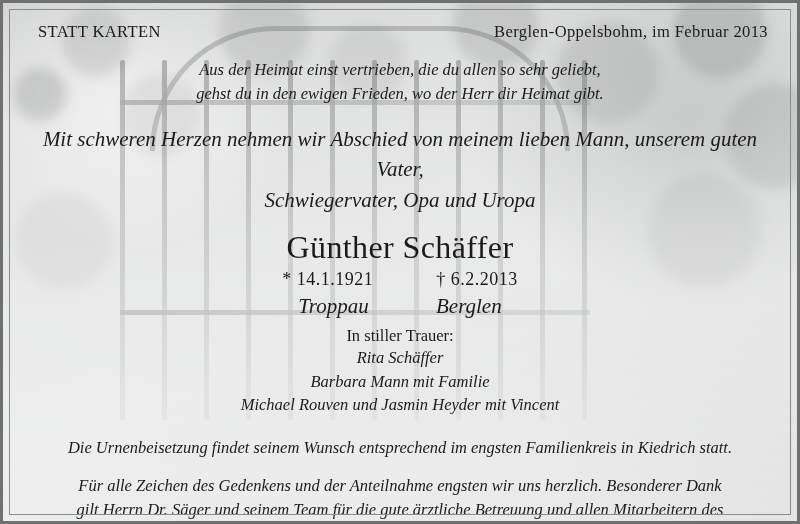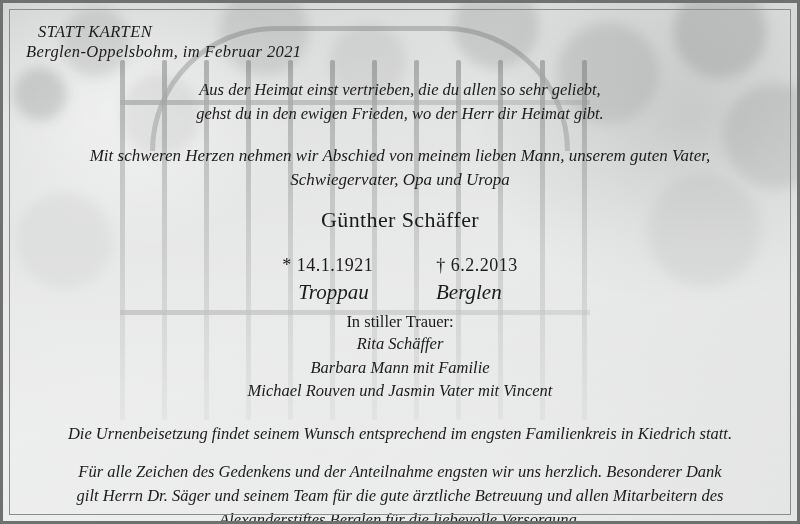--- a/index.html
+++ b/index.html
@@ -111,12 +111,10 @@
   .topline {
     display: flex;
     justify-content: space-between;
-    align-items: flex-start;
-    font-style: italic;
+    align-items: center;
     font-size: 16.5px;
     letter-spacing: .4px;
     margin-bottom: 16px;
-    flex-direction: column;
   }
   .topline .left { padding-left: 12px; }
   .topline .right { padding-right: 6px; }

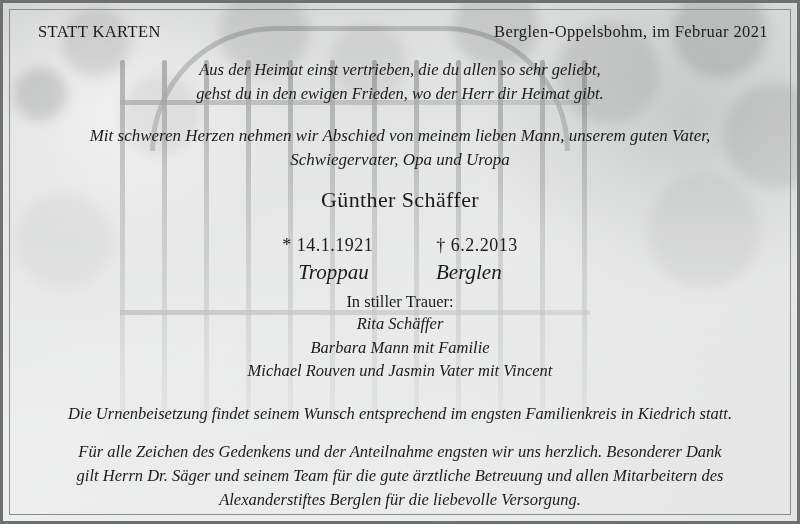--- a/index.html
+++ b/index.html
@@ -203,7 +203,7 @@
 
     <div class="topline">
       <div class="left">STATT KARTEN</div>
-      <div class="right">Berglen-Oppelsbohm, im Februar 2021</div>
+      <div class="right">Berglen-Oppelsbohm, im Februar 2013</div>
     </div>
 
     <div class="poem">

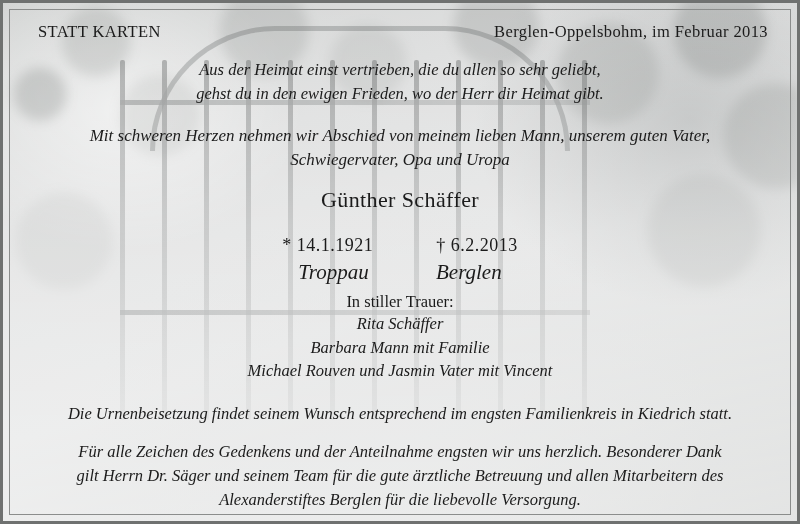--- a/index.html
+++ b/index.html
@@ -127,7 +127,7 @@
   }
   .intro {
     font-style: italic;
-    font-size: 17px;
+    font-size: 21px;
     line-height: 1.45;
     margin-bottom: 14px;
   }

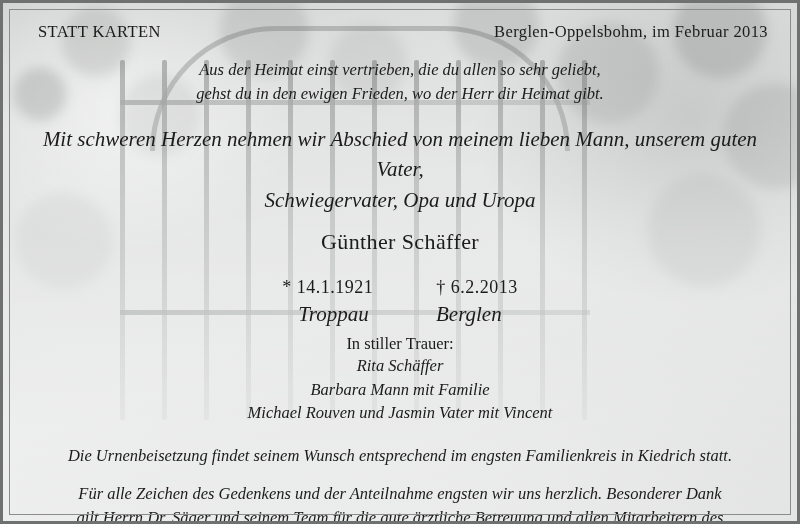--- a/index.html
+++ b/index.html
@@ -132,9 +132,9 @@
     margin-bottom: 14px;
   }
   .name {
-    font-size: 22px;
+    font-size: 32px;
     letter-spacing: .4px;
-    margin: 14px 0 22px;
+    margin: 14px 0 3px;
   }
   .dates {
     font-size: 18px;

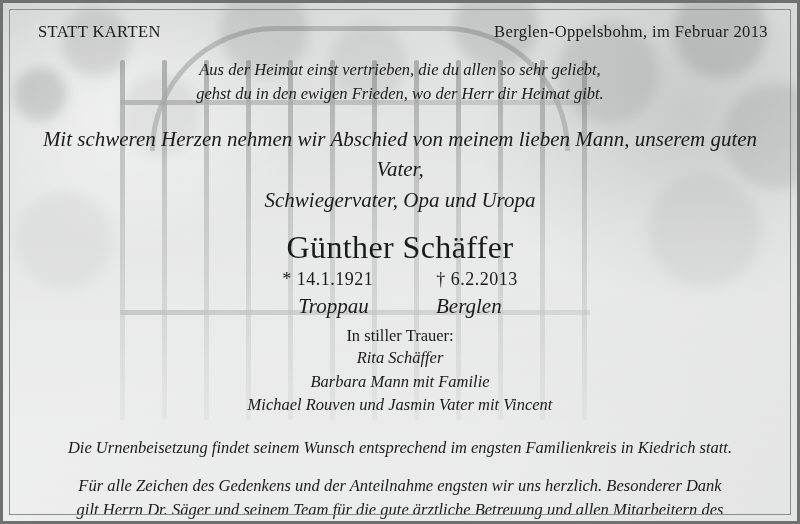--- a/index.html
+++ b/index.html
@@ -232,7 +232,7 @@
     <div class="mourners">
       <div>Rita Schäffer</div>
       <div>Barbara Mann mit Familie</div>
-      <div>Michael Rouven und Jasmin Vater mit Vincent</div>
+      <div>Michael Rouven und Jasmin Heyder mit Vincent</div>
     </div>
 
     <div class="note">Die Urnenbeisetzung findet seinem Wunsch entsprechend im engsten Familienkreis in Kiedrich statt.</div>

